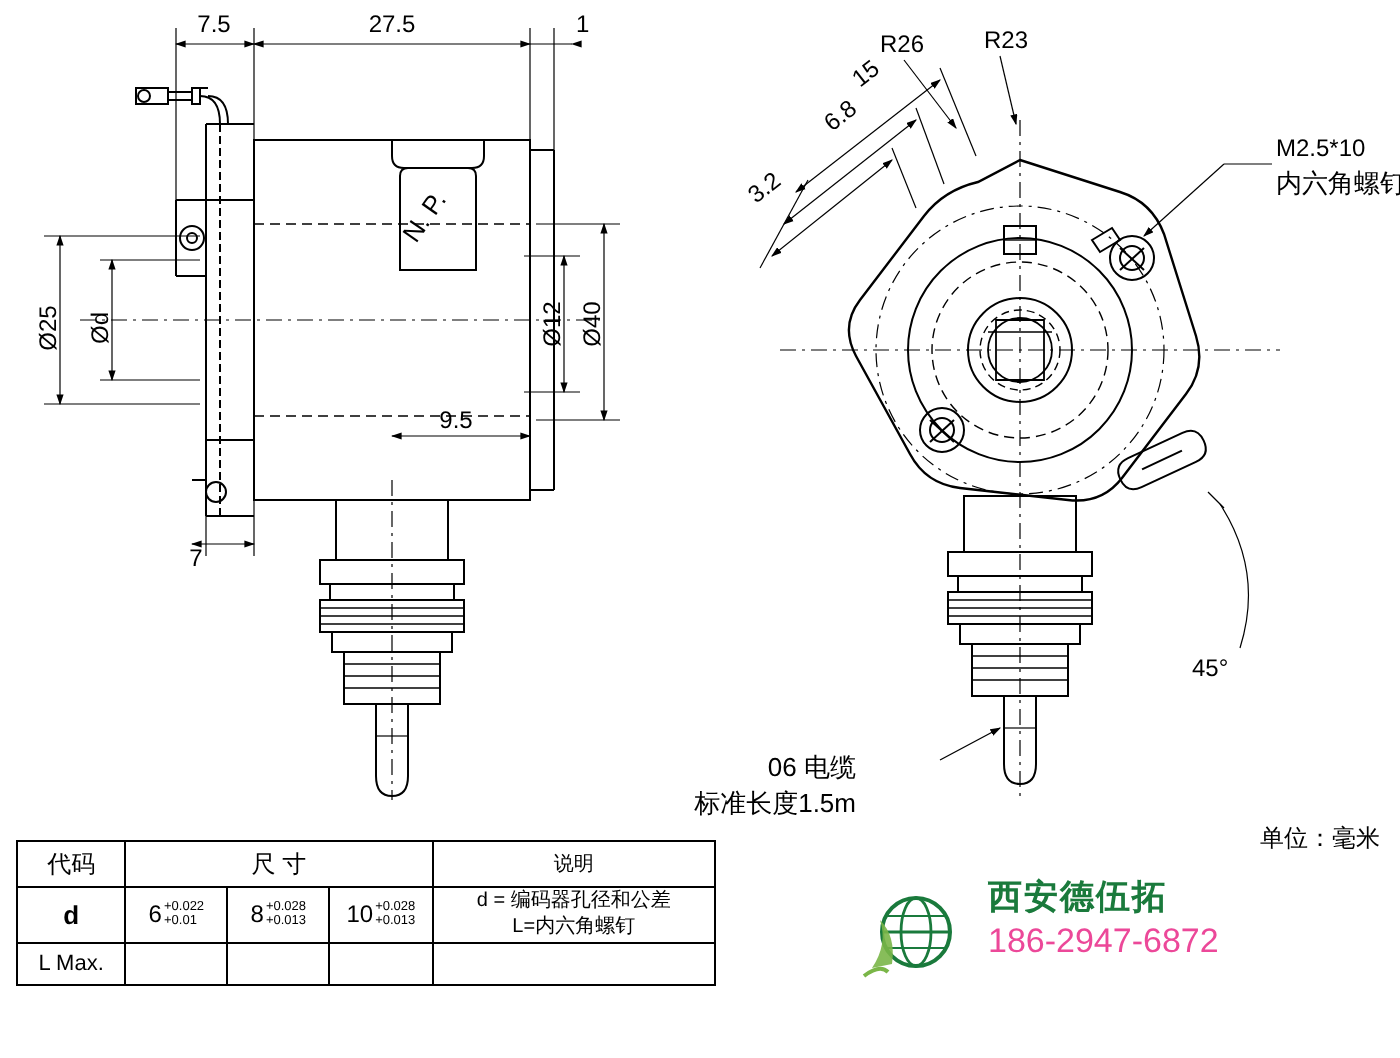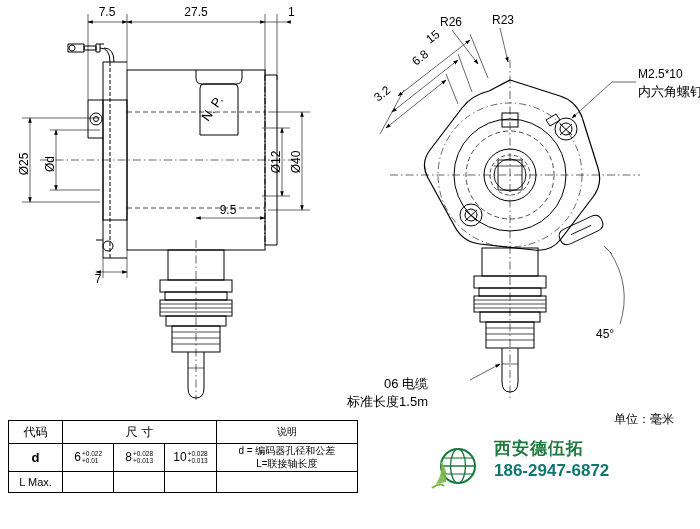--- a/index.html
+++ b/index.html
@@ -52,7 +52,7 @@
   .logo-url{font-size:11.5px;color:#1a7a3c;letter-spacing:0.3px;}
 
   .unit-note{
-    position:absolute;right:26px;bottom:6px;font-size:12px;
+    position:absolute;right:10px;bottom:6px;font-size:12px;
   }
 </style>
 </head>

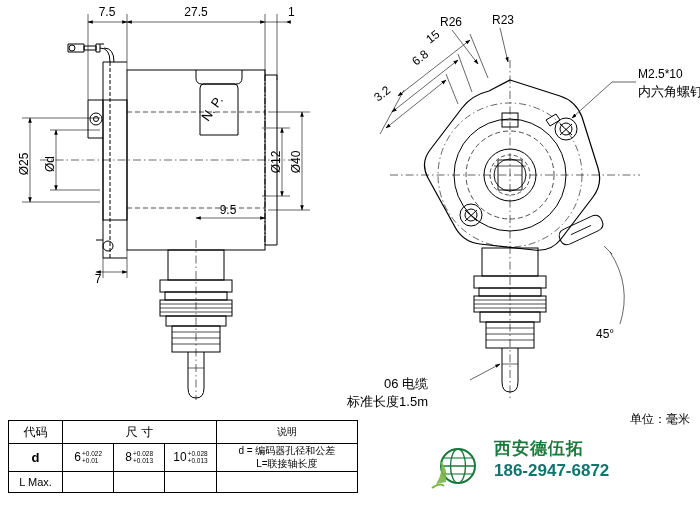--- a/index.html
+++ b/index.html
@@ -307,7 +307,7 @@
       <span class="base">10</span><span class="tol"><span>+0.028</span><br><span>+0.013</span></span>
     </td>
     <td class="desc desc-two" rowspan="1">
-      <span>d = 编码器孔径和公差</span><br><span>L=联接轴长度</span>
+      <span>d = 编码器孔径和公差</span><br><span>L=内六角螺钉</span>
     </td>
   </tr>
   <tr>

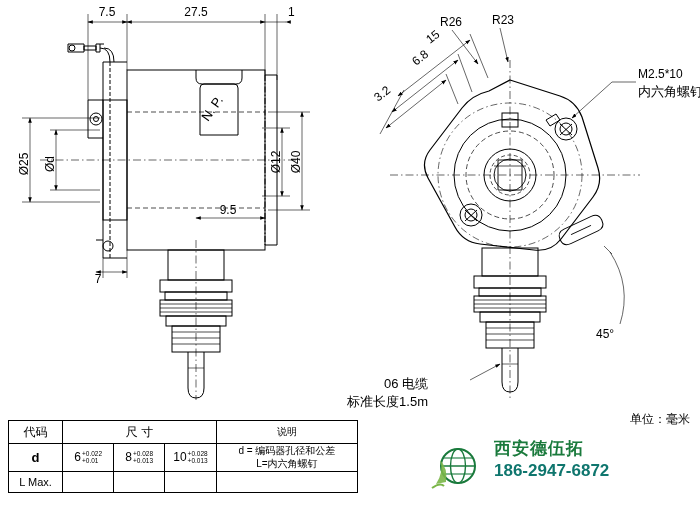--- a/index.html
+++ b/index.html
@@ -48,7 +48,7 @@
   .logo-mark{position:relative;width:56px;height:56px;}
   .logo-text{line-height:1.28;}
   .logo-title{font-size:17px;font-weight:bold;color:#1a7a3c;letter-spacing:1px;}
-  .logo-phone{font-size:17px;font-weight:bold;color:#0f766e;letter-spacing:0px;}
+  .logo-phone{font-size:17px;font-weight:normal;color:#ec4899;letter-spacing:0px;}
   .logo-url{font-size:11.5px;color:#1a7a3c;letter-spacing:0.3px;}
 
   .unit-note{

